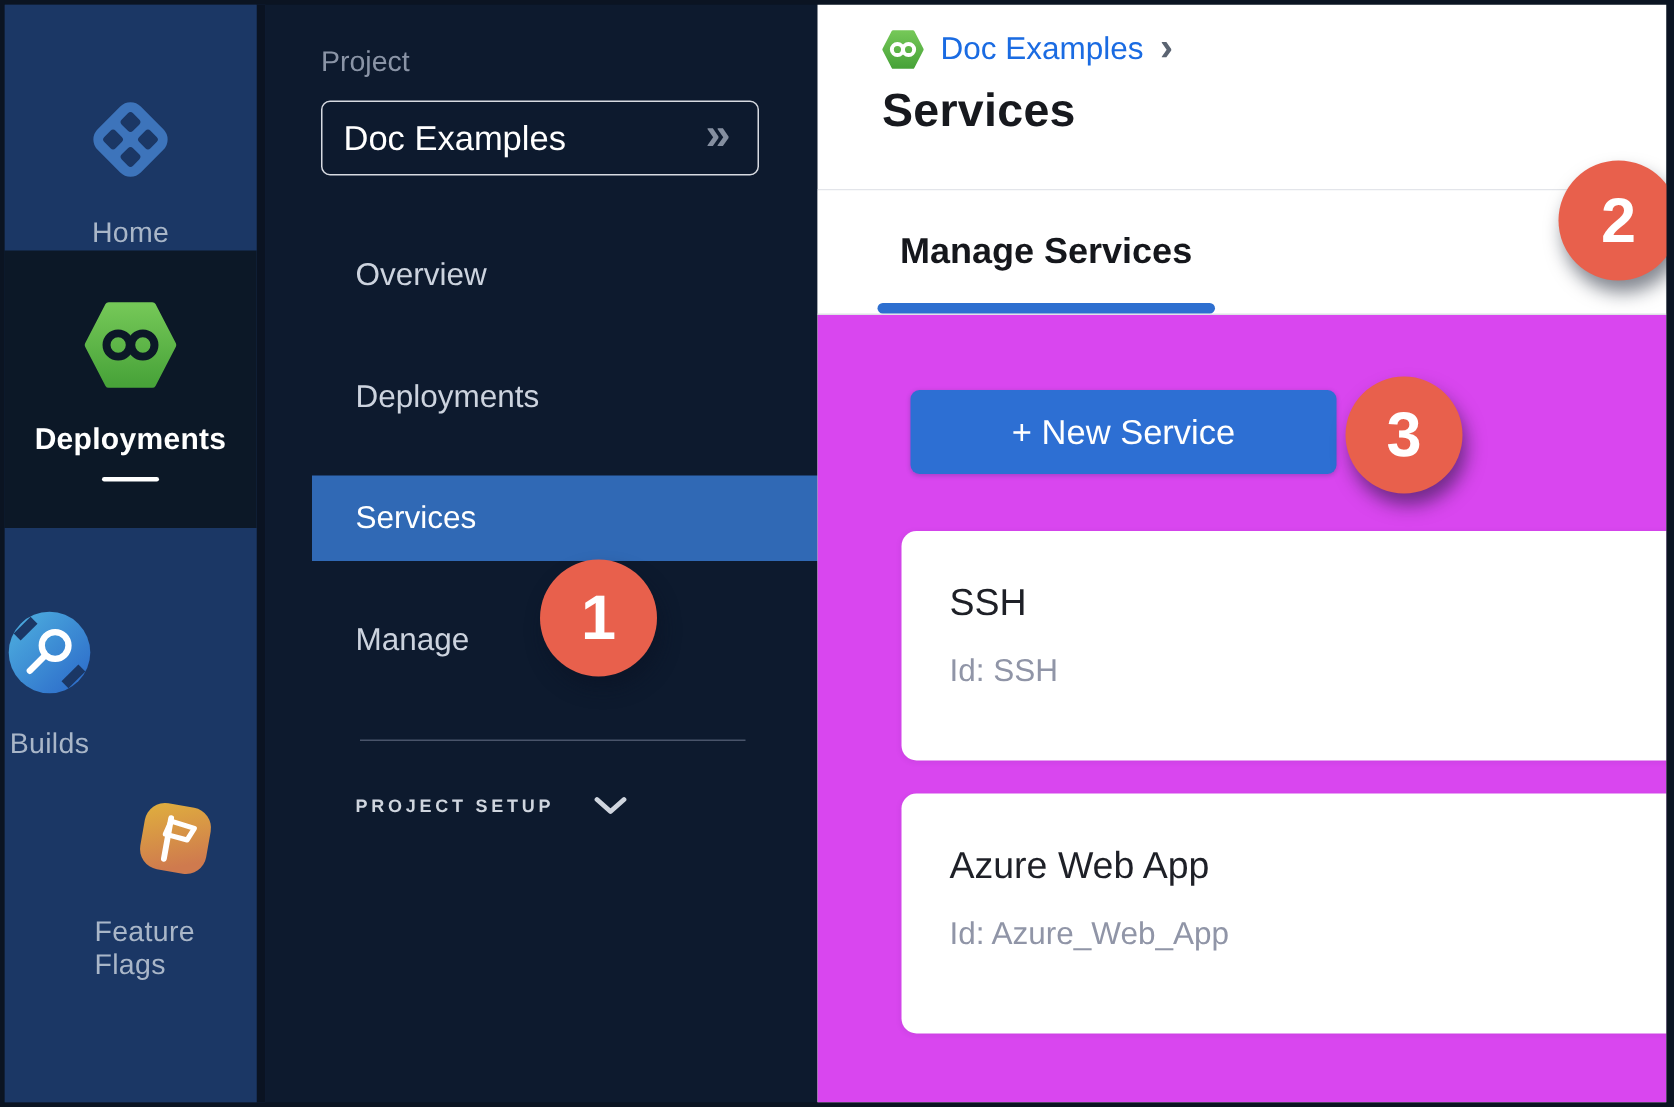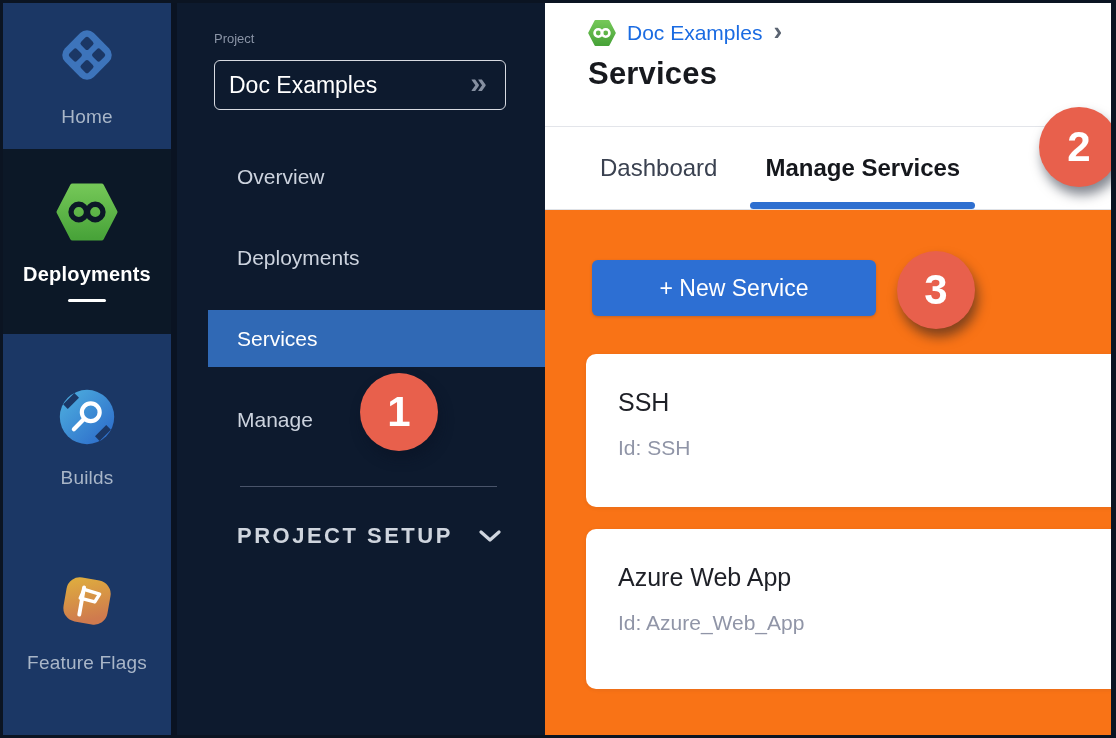--- a/index.html
+++ b/index.html
@@ -26,7 +26,7 @@
 
   
   .sidebar { width:368px; background:#0d1a2e; color:#c9d0db; position:relative; }
-  .project-label { margin:28px 10px 0 37px; font-size:13px; color:#8a94a6; }
+  .project-label { margin:28px 10px 0 37px; font-size:19px; color:#8a94a6; }
   .project-select {
     margin:14px 0 0 37px; width:292px; height:50px;
     border:1.5px solid #d7dae1; border-radius:6px;

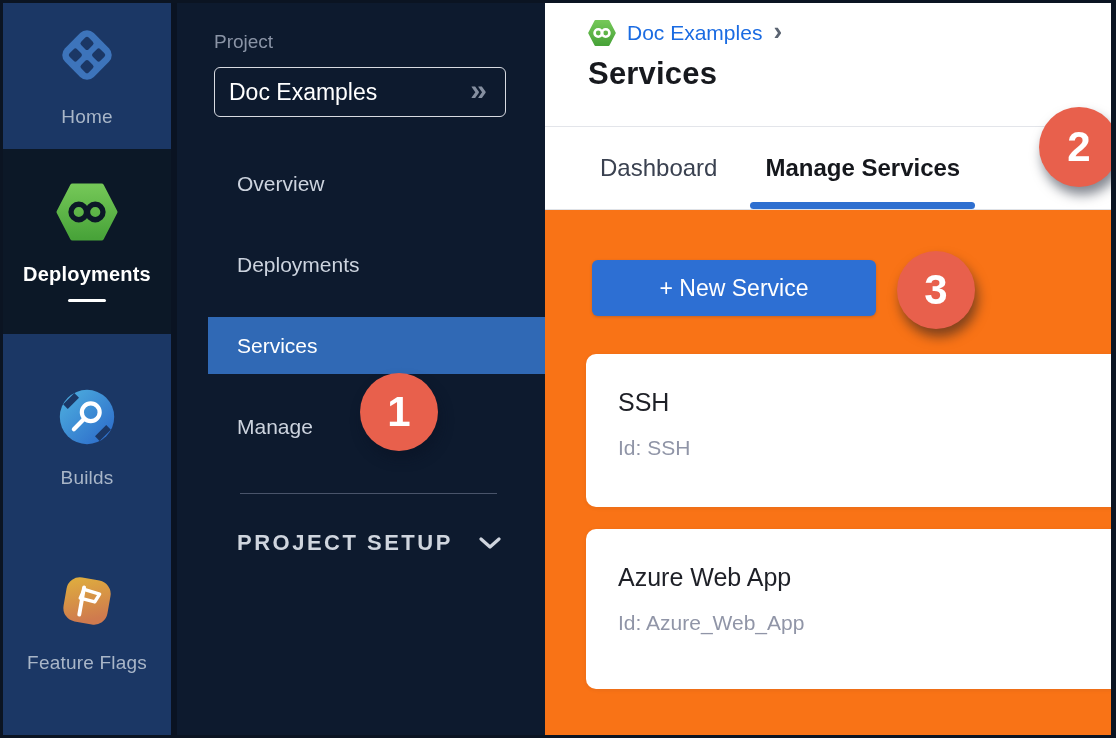--- a/index.html
+++ b/index.html
@@ -16,7 +16,7 @@
   .rail { width:174px; display:flex; flex-direction:column; background:#1b3765; border-right:6px solid #0a1322; }
   .rail-module { display:flex; flex-direction:column; align-items:center; justify-content:center; cursor:pointer; }
   .rail-module .mod-label { font-size:19px; color:#a9b6c8; margin-top:16px; letter-spacing:.2px; }
-  .mod-home { height:146px; background:#1b3765; }
+  .mod-home { height:164px; background:#1b3765;justify-content:flex-end; }
   .mod-deployments { height:185px; background:#0c1827; }
   .mod-deployments .mod-label { color:#ffffff; font-weight:700; font-size:20px; }
   .rail-rest { flex:1; background:#1b3765; display:flex; flex-direction:column; padding-top:34px; }

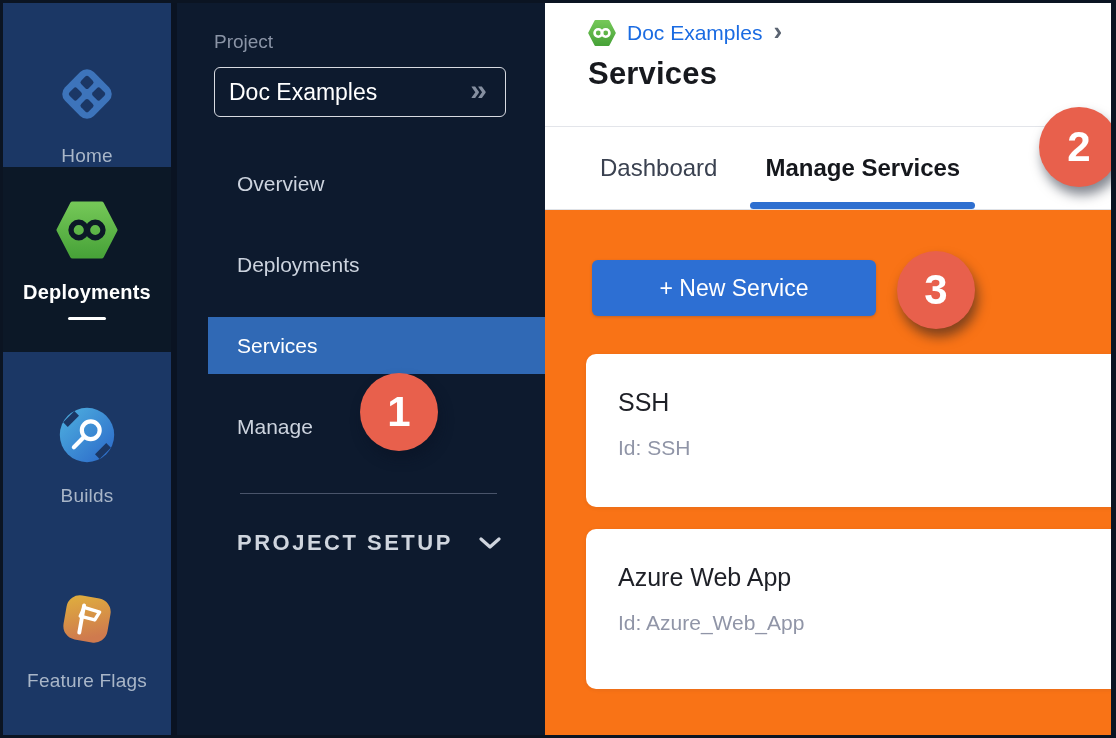--- a/index.html
+++ b/index.html
@@ -205,9 +205,6 @@
     </header>
 
     <div class="tabs">
-      <div class="tab">
-        <span>Dashboard</span>
-      </div>
       <div class="tab active">
         <span>Manage Services</span>
         <span class="tab-underline"></span>

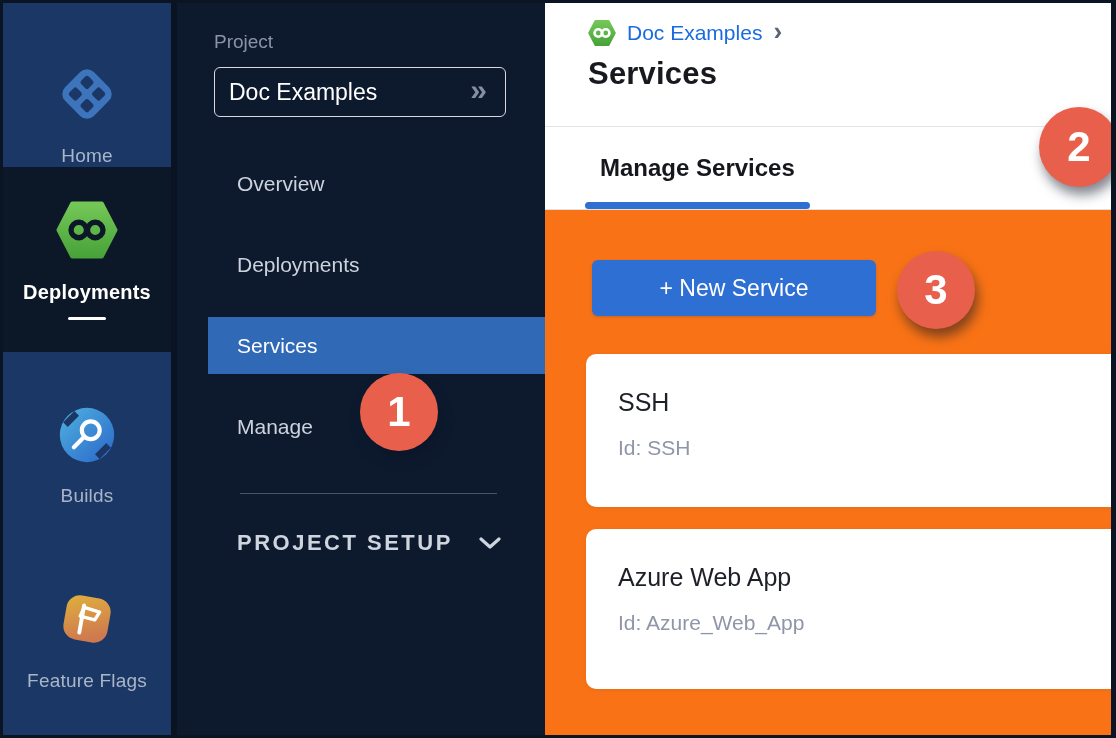--- a/index.html
+++ b/index.html
@@ -57,7 +57,7 @@
   .tab.active { font-weight:700; color:#15171c; }
   .tab.active .tab-underline { position:absolute; left:-15px; right:-15px; bottom:0; height:7px; border-radius:4px; background:#2e6fd0; }
 
-  .content { flex:1; background:#f97316; overflow:hidden; }
+  .content { flex:1; background:#d946ef; overflow:hidden;padding-left:15px; }
   .btn-primary {
     margin:50px 0 0 47px; width:284px; height:56px;
     background:#2d6fd3; border:none; border-radius:6px;

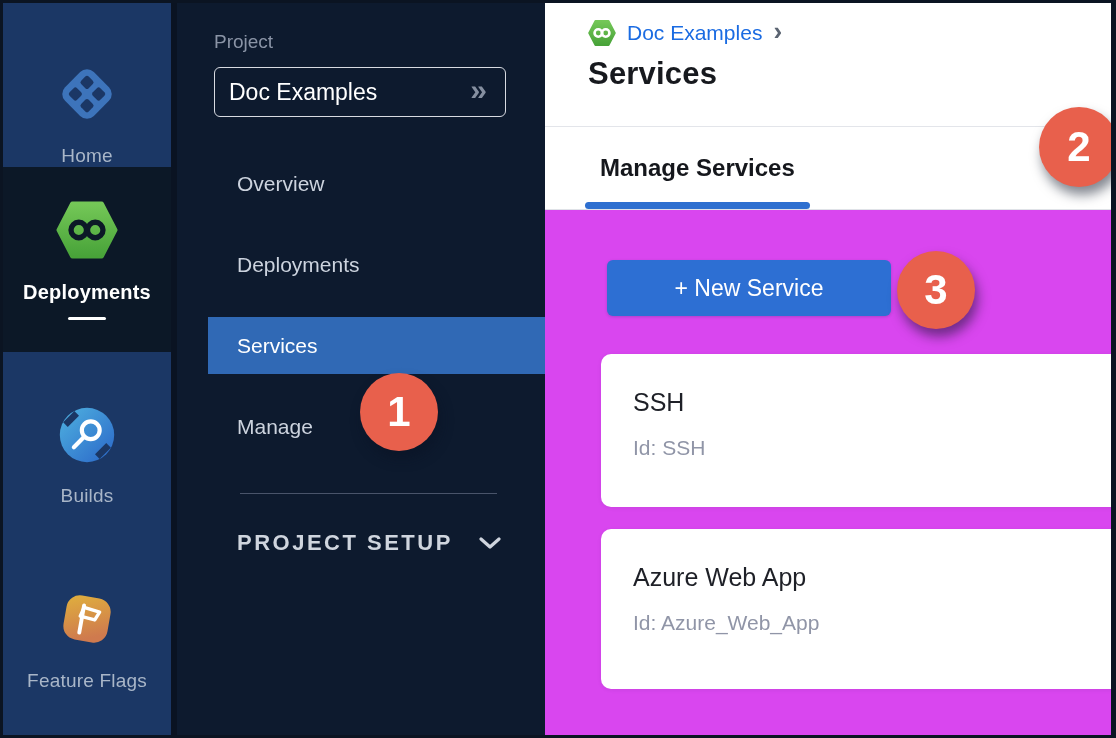--- a/index.html
+++ b/index.html
@@ -19,7 +19,7 @@
   .mod-home { height:164px; background:#1b3765;justify-content:flex-end; }
   .mod-deployments { height:185px; background:#0c1827; }
   .mod-deployments .mod-label { color:#ffffff; font-weight:700; font-size:20px; }
-  .rail-rest { flex:1; background:#1b3765; display:flex; flex-direction:column; padding-top:34px; }
+  .rail-rest { flex:1; background:#1b3765; display:flex; flex-direction:row; padding-top:34px; }
   .mod-builds { height:140px; }
   .mod-ff { margin-top:62px; }
   .active-underline { width:38px; height:3px; background:#ffffff; border-radius:2px; margin-top:13px; }

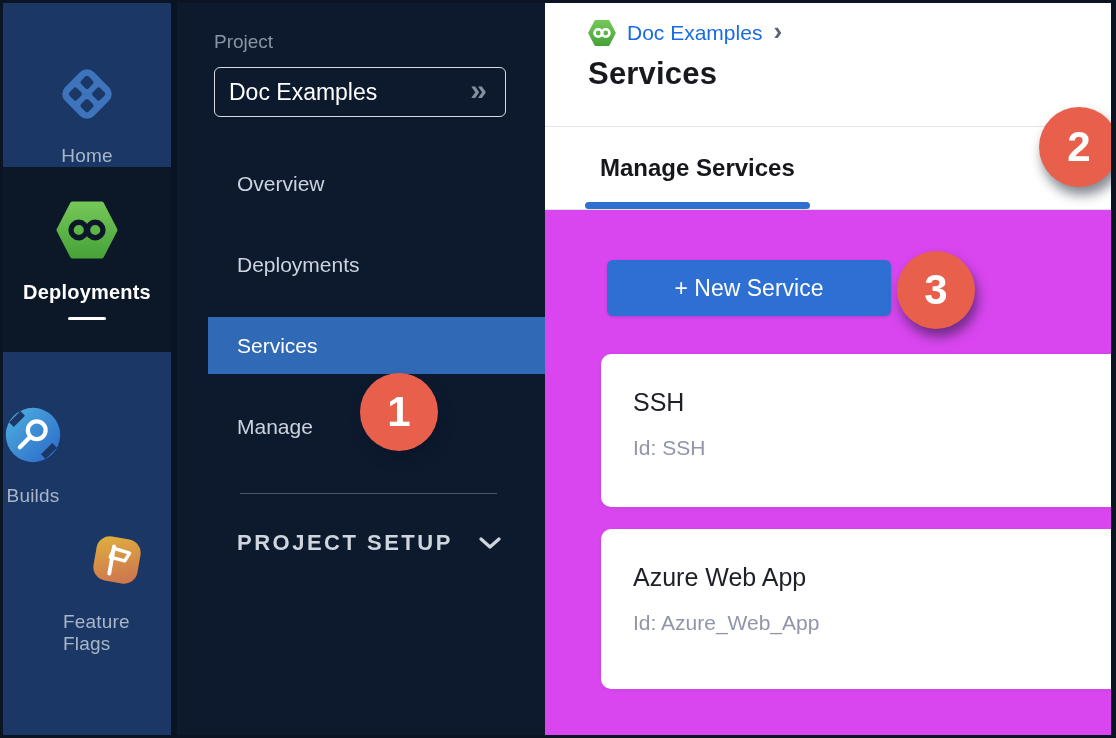--- a/index.html
+++ b/index.html
@@ -40,7 +40,7 @@
   .nav li.active { margin-left:31px; padding-left:29px; background:#3069b5; height:57px; margin-top:12px; margin-bottom:12px; color:#ffffff; }
   .sidebar-divider { border:none; border-top:1px solid #49546a; margin:26px 0 0 63px; width:257px; }
   .section-header { margin:36px 0 0 60px; display:flex; align-items:center; cursor:pointer; }
-  .section-header .sh-label { font-size:22px; font-weight:600; letter-spacing:2.5px; color:#cfd5de; }
+  .section-header .sh-label { font-size:12px; font-weight:600; letter-spacing:2.5px; color:#cfd5de; }
   .section-header svg { margin-left:26px; }
 
   

